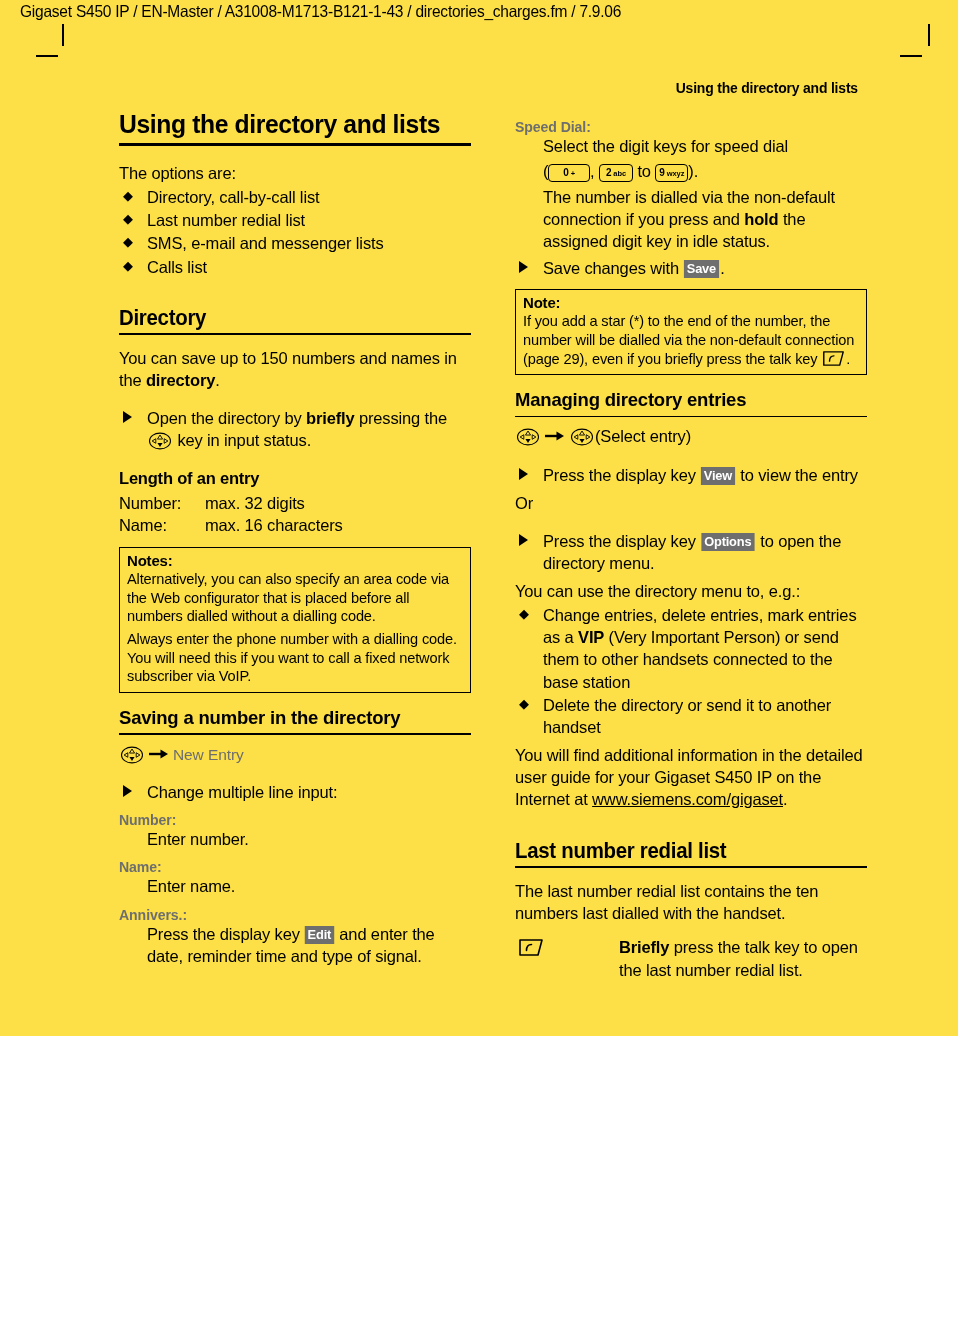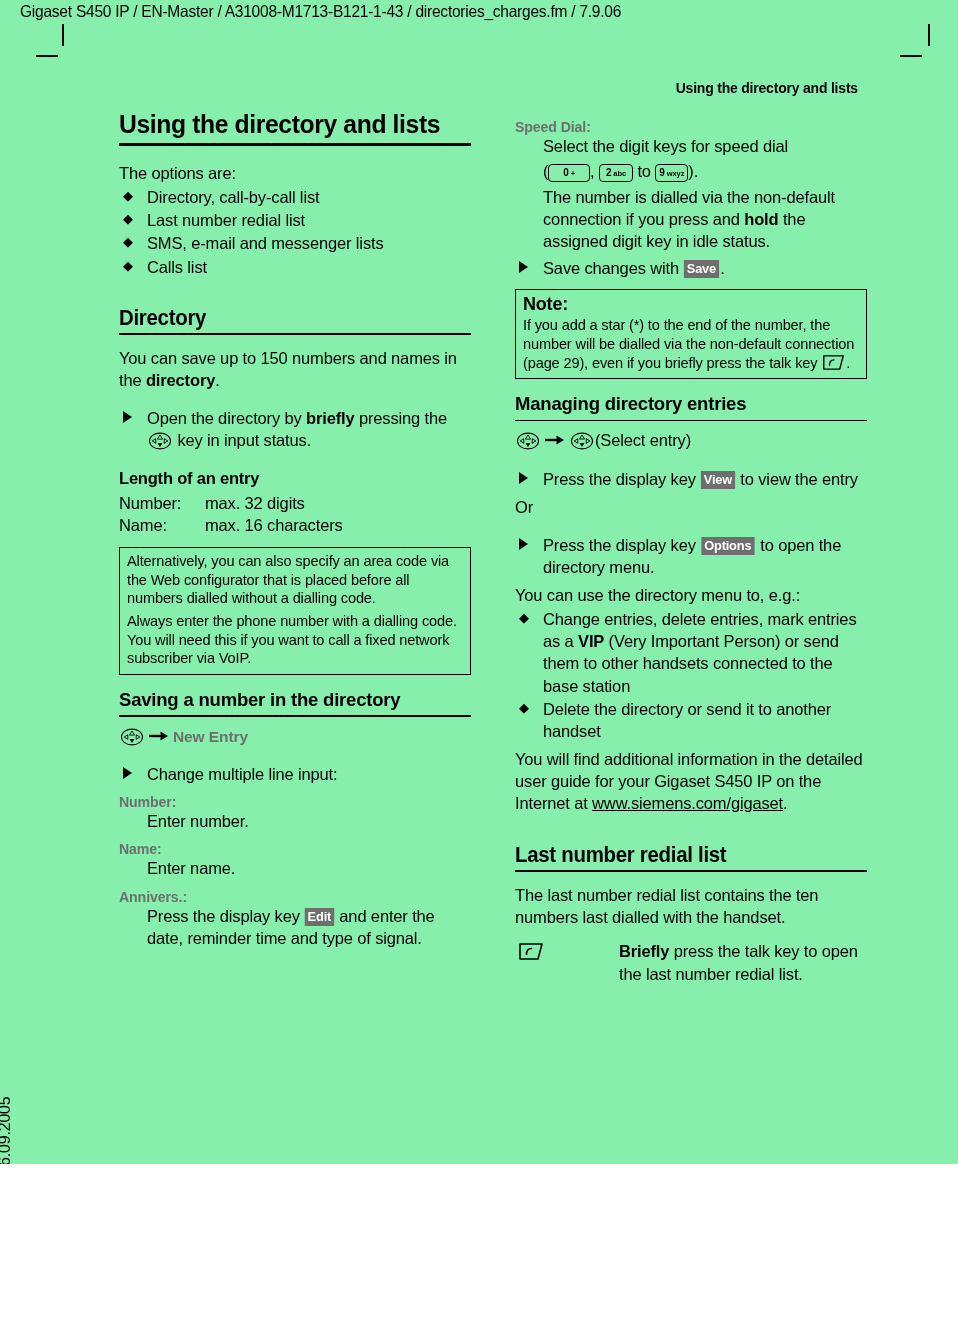--- a/index.html
+++ b/index.html
@@ -14,9 +14,9 @@
   #page {
     position: relative;
     width: 958px;
-    height: 1164px;
+    height: 1036px;
     overflow: hidden;
-    background: #86efac;
+    background: #fde047;
   }
 
   

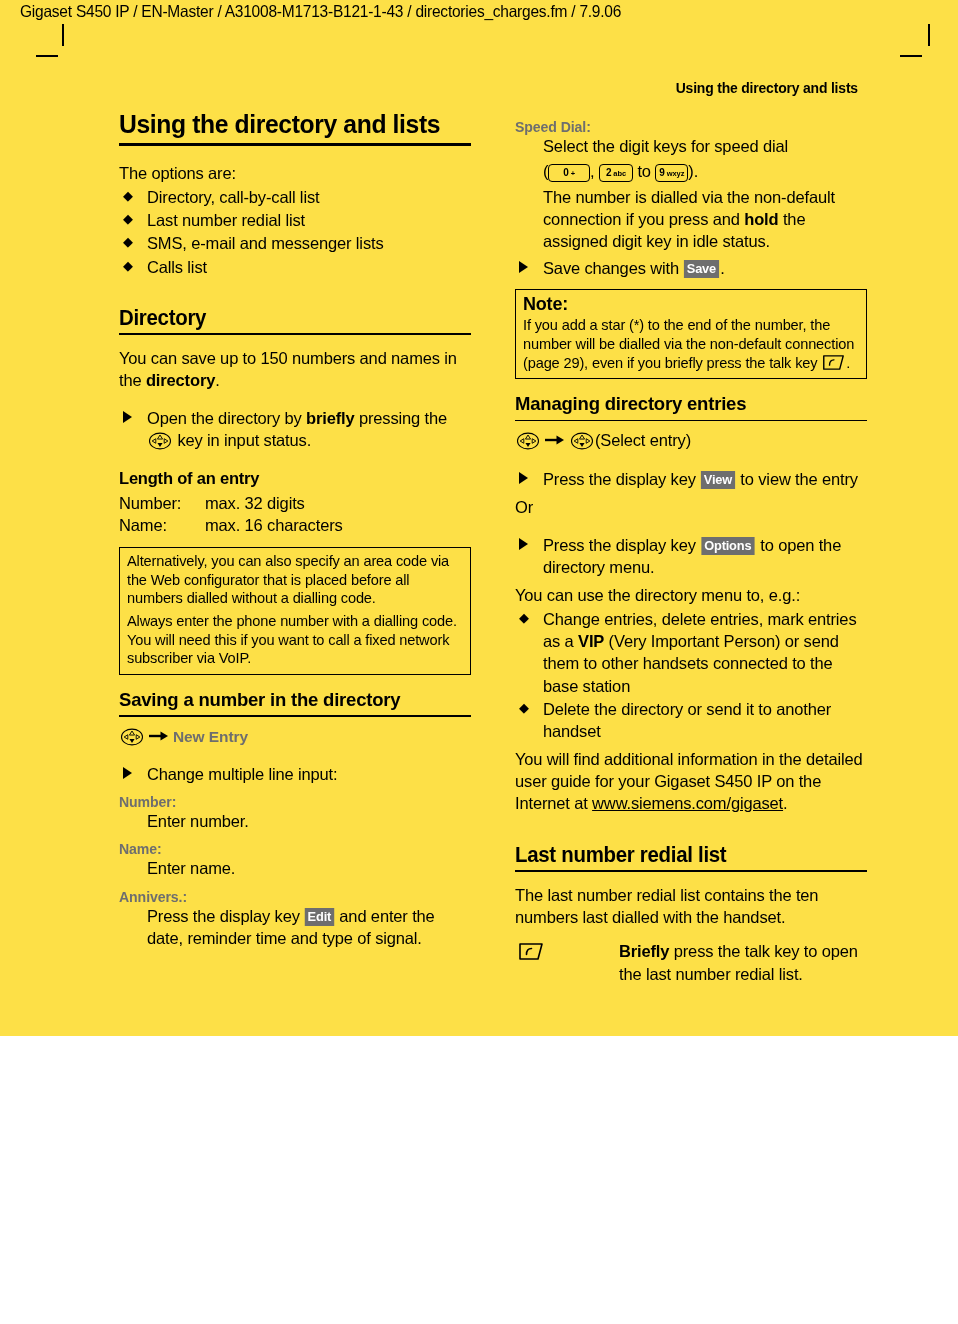--- a/index.html
+++ b/index.html
@@ -210,7 +210,7 @@
     margin: 10px 0 14px 0;
   }
   .notebox .note-title {
-    font-size: 18px;
+    font-size: 15px;
     font-weight: bold;
     margin: 0 0 1px 0;
     letter-spacing: -0.2px;

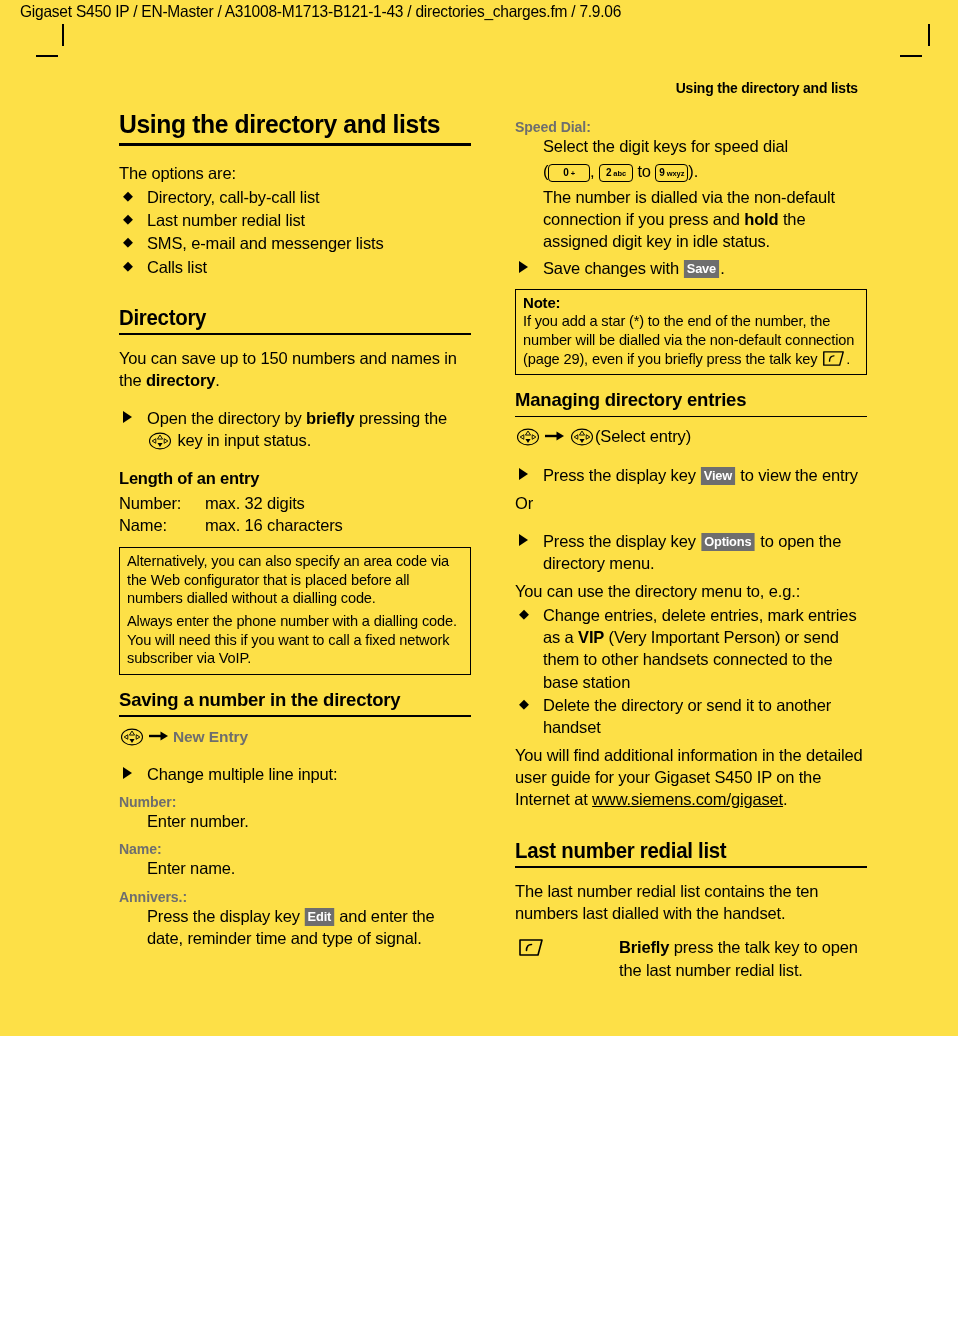--- a/index.html
+++ b/index.html
@@ -401,6 +401,7 @@
     </div>
 
     <div class="notebox">
+      <div class="note-title">Notes:</div>
       <p>Alternatively, you can also specify an area code via the Web configurator that is placed before all numbers dialled without a dialling code.</p>
       <p>Always enter the phone number with a dialling code. You will need this if you want to call a fixed network subscriber via VoIP.</p>
     </div>

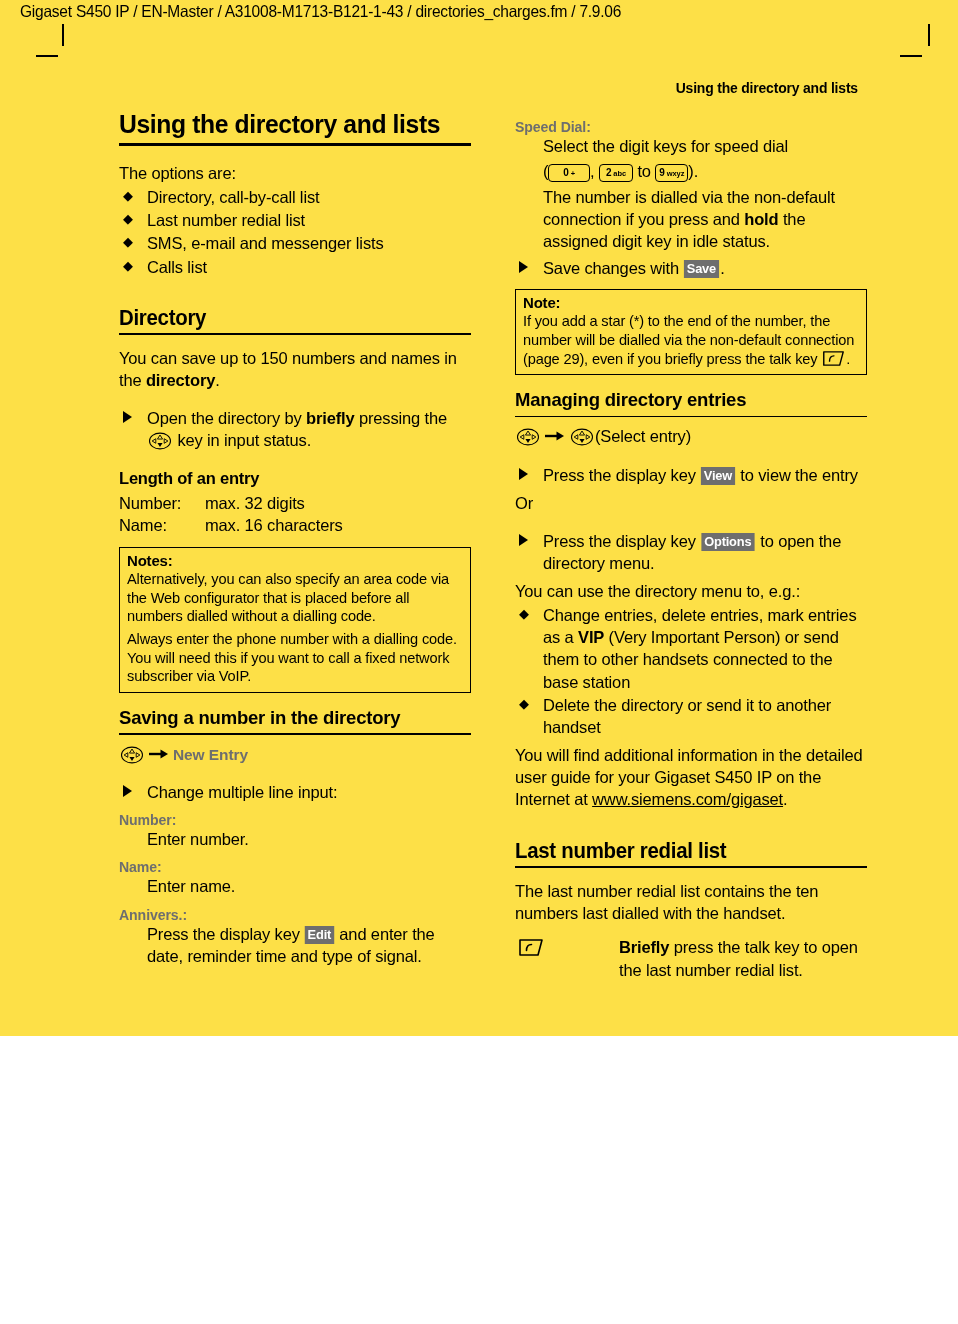--- a/index.html
+++ b/index.html
@@ -287,7 +287,7 @@
     letter-spacing: -0.15px;
   }
   .menuitem {
-    font-weight: bold;
+    font-weight: normal;
     color: #6e6e6e;
     font-size: 15.5px;
     letter-spacing: -0.1px;

